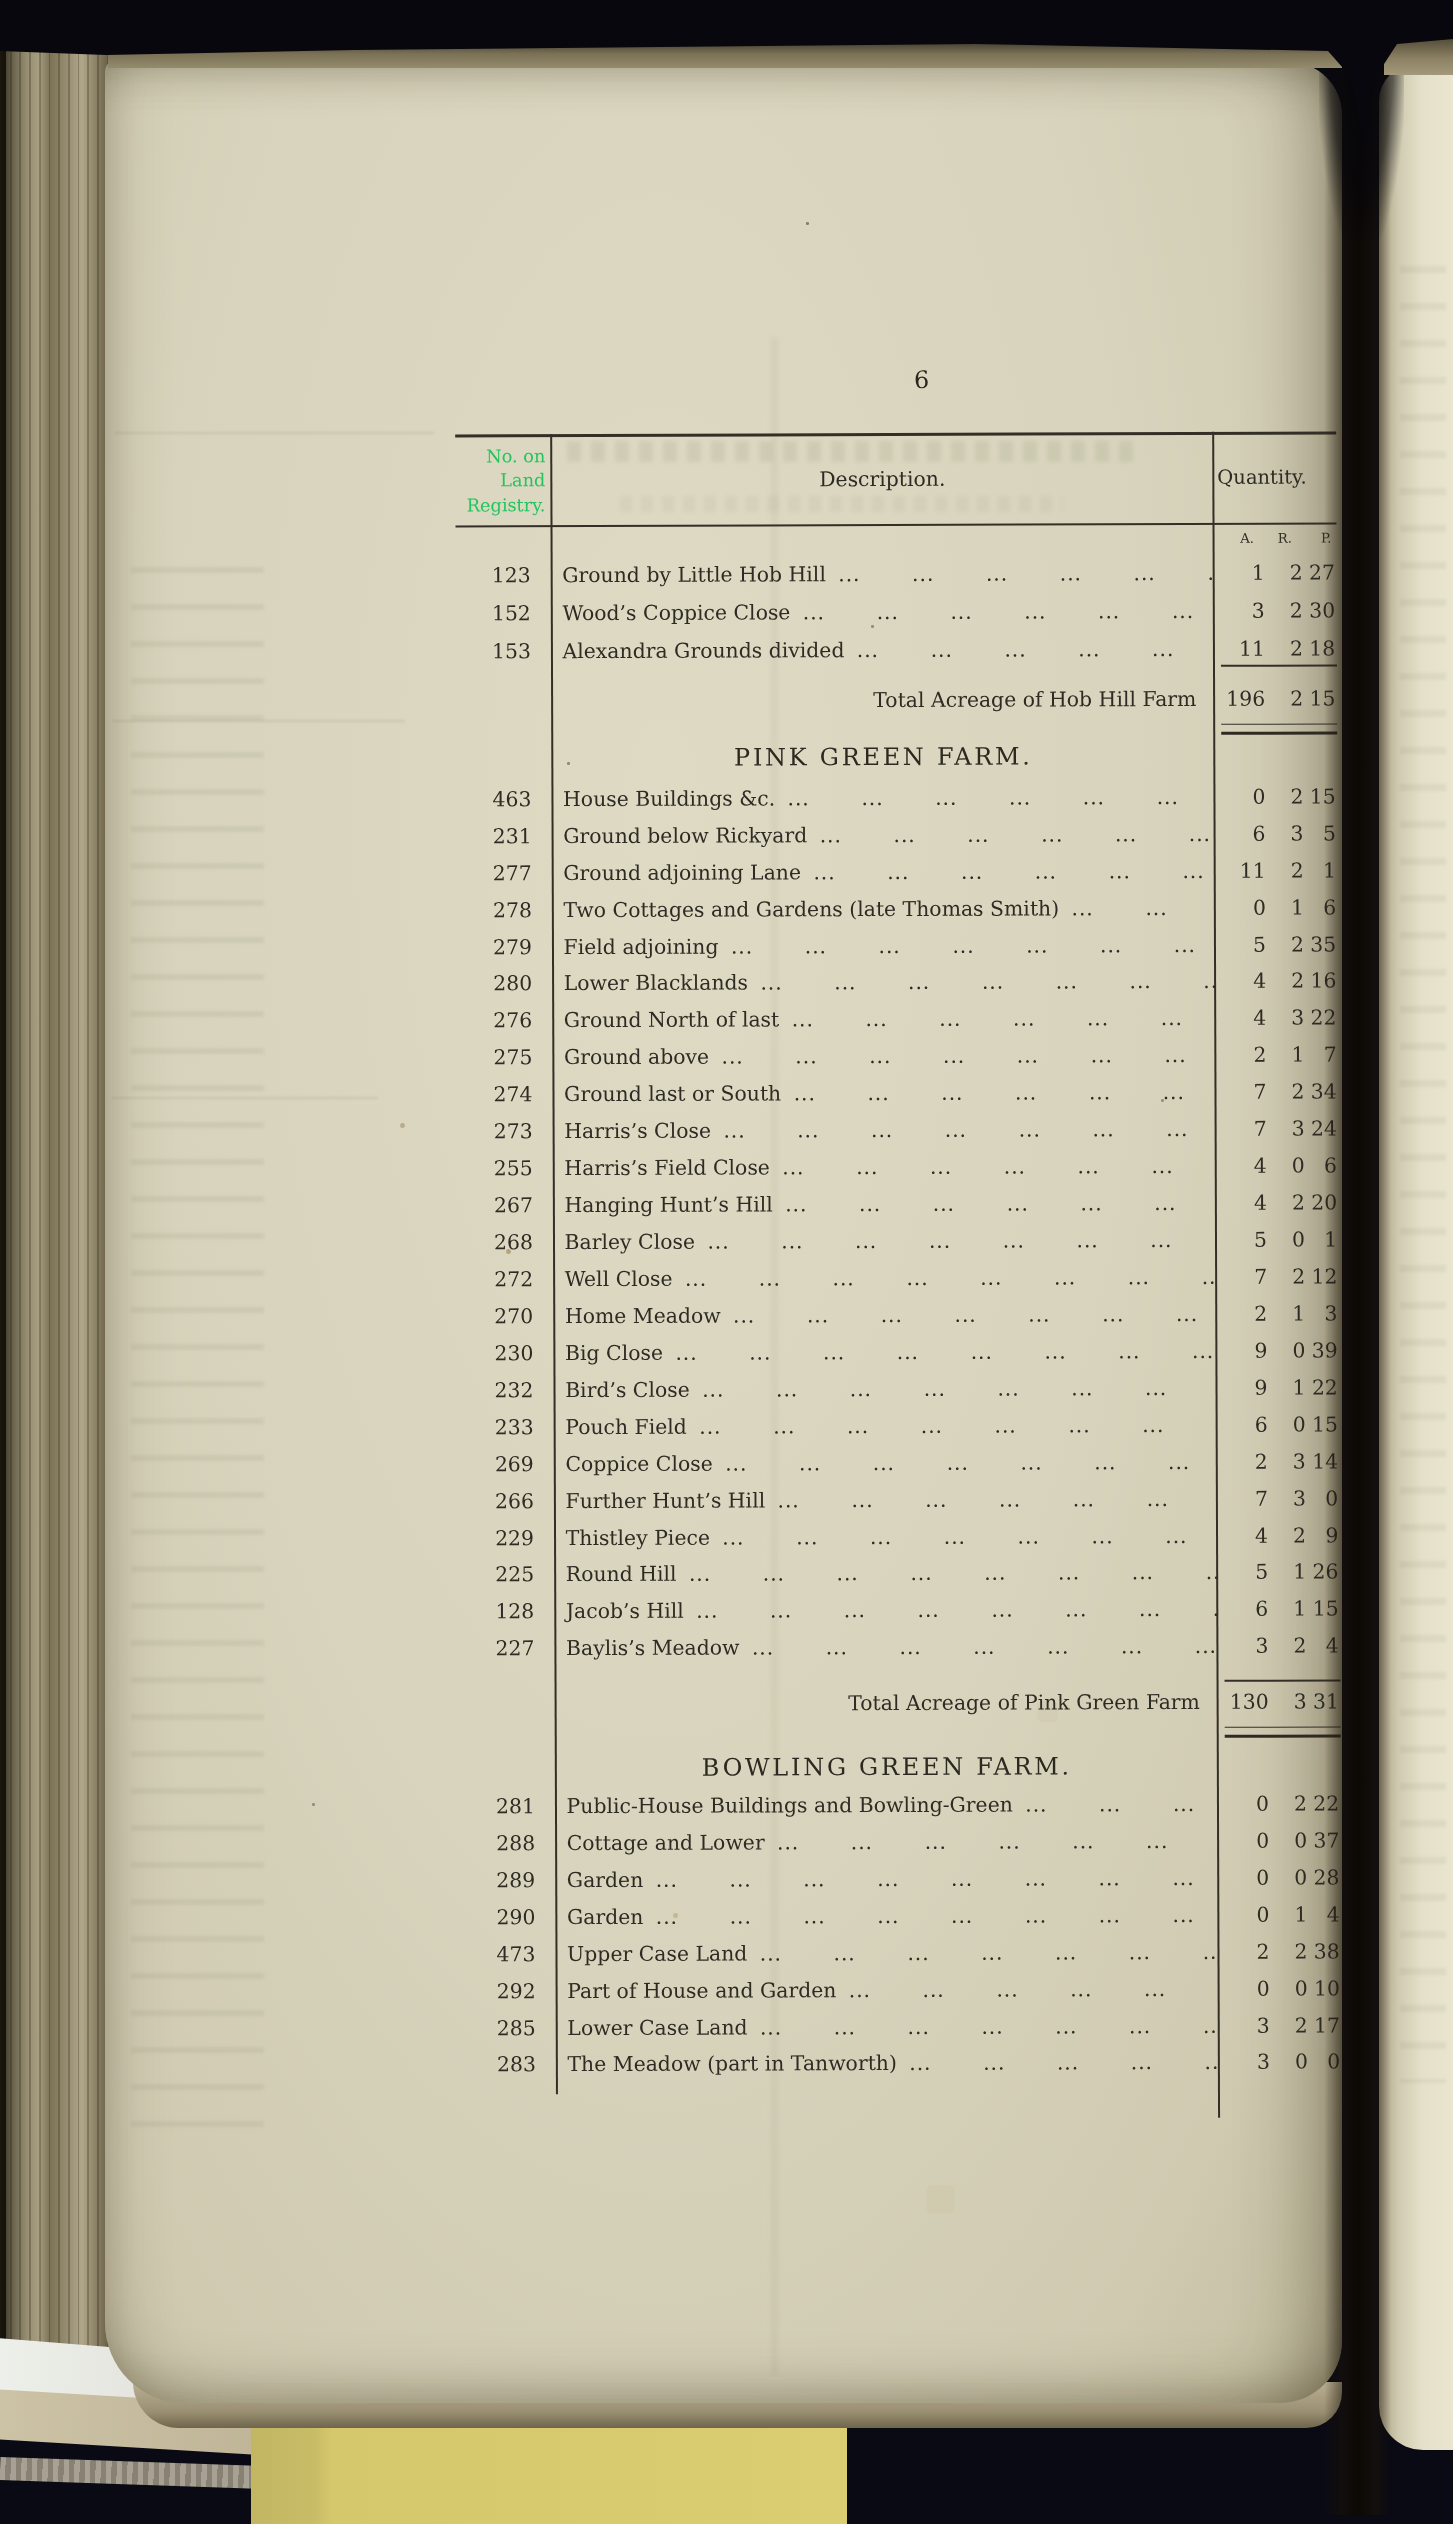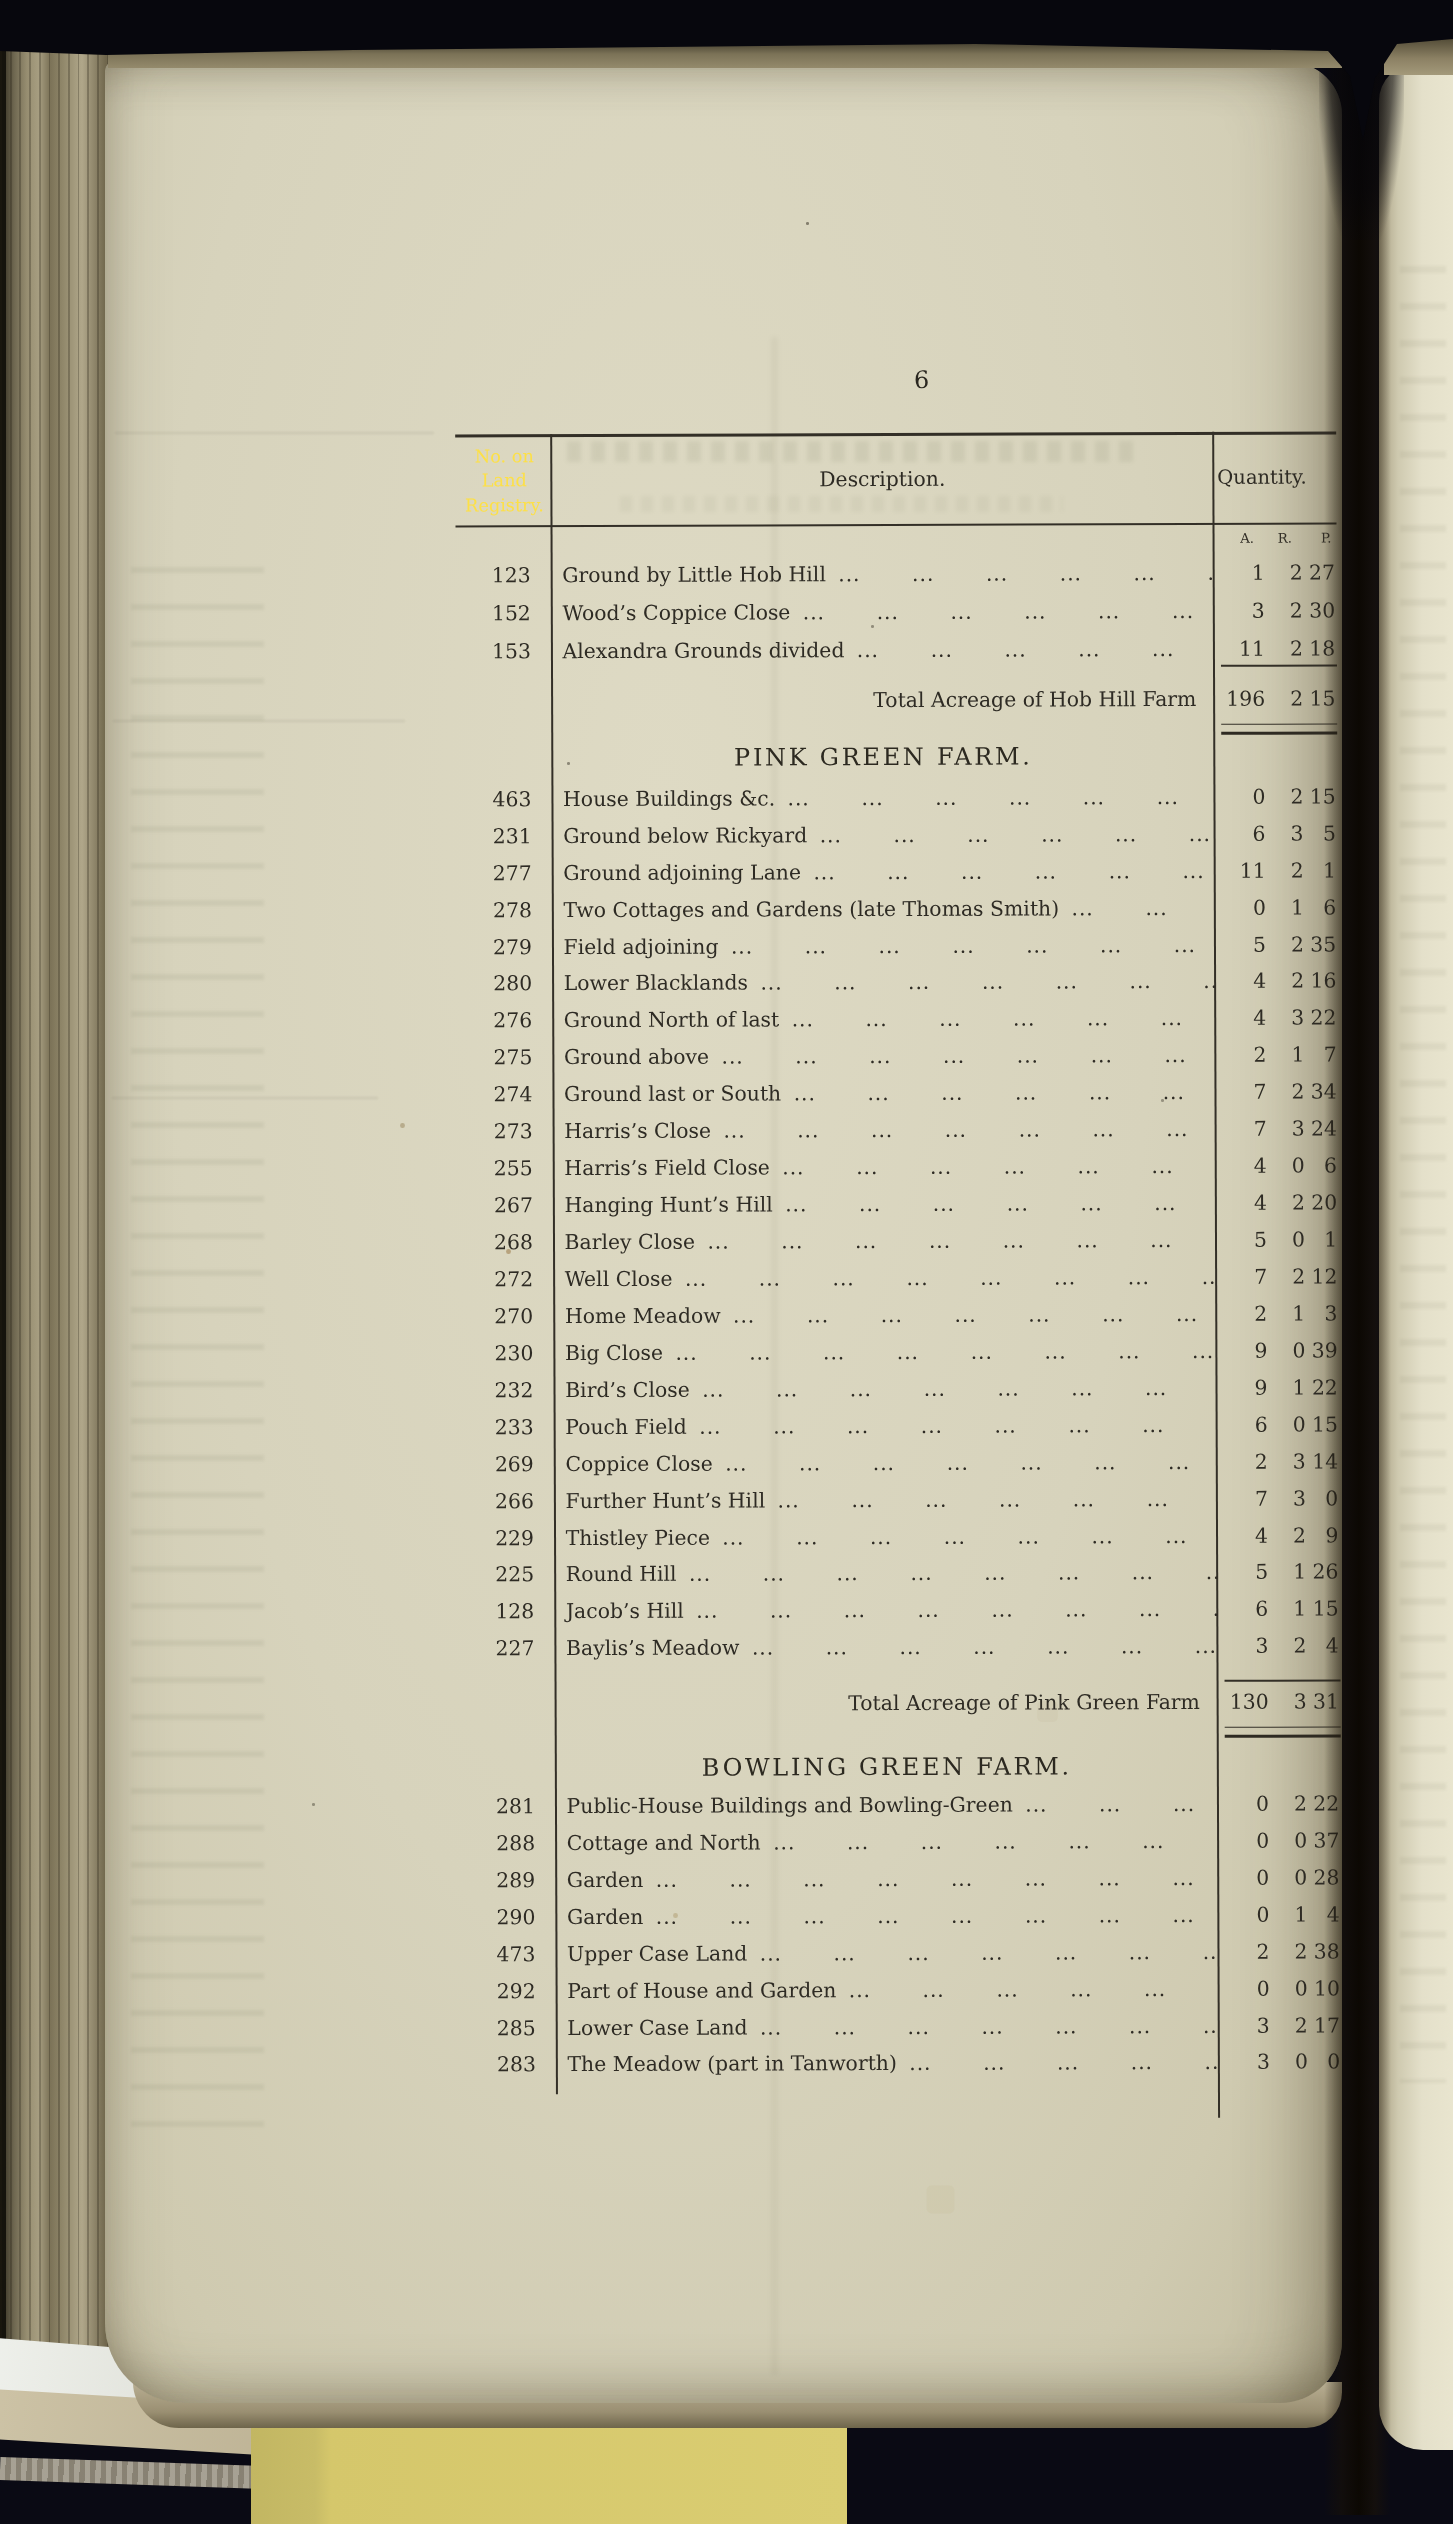--- a/index.html
+++ b/index.html
@@ -65,8 +65,8 @@
   .print{position:absolute;left:0;top:0;width:1453px;height:2525px;transform:rotate(-0.2deg);transform-origin:886px 1241px;}
   .pageno{position:absolute;left:898px;top:366px;width:53px;text-align:center;font-size:24px;color:#2a2720;}
   .rule{position:absolute;background:#332f27;}
-  .hdr-col1{position:absolute;left:466px;top:443px;width:82px;text-align:center;
-    font-size:17.7px;line-height:24.4px;color:#fde047;}
+  .hdr-col1{position:absolute;left:466px;top:443px;width:82px;text-align:right;
+    font-size:17.7px;line-height:24.4px;color:#22c55e;}
   .hdr-desc{position:absolute;left:554px;top:467px;width:662px;text-align:center;font-size:20.4px;}
   .hdr-qty{position:absolute;left:1220px;top:467px;width:118px;text-align:left;font-size:19.5px;}
   .arp{position:absolute;left:1216px;top:532px;width:125px;display:flex;font-size:13.3px;color:#332f27;}

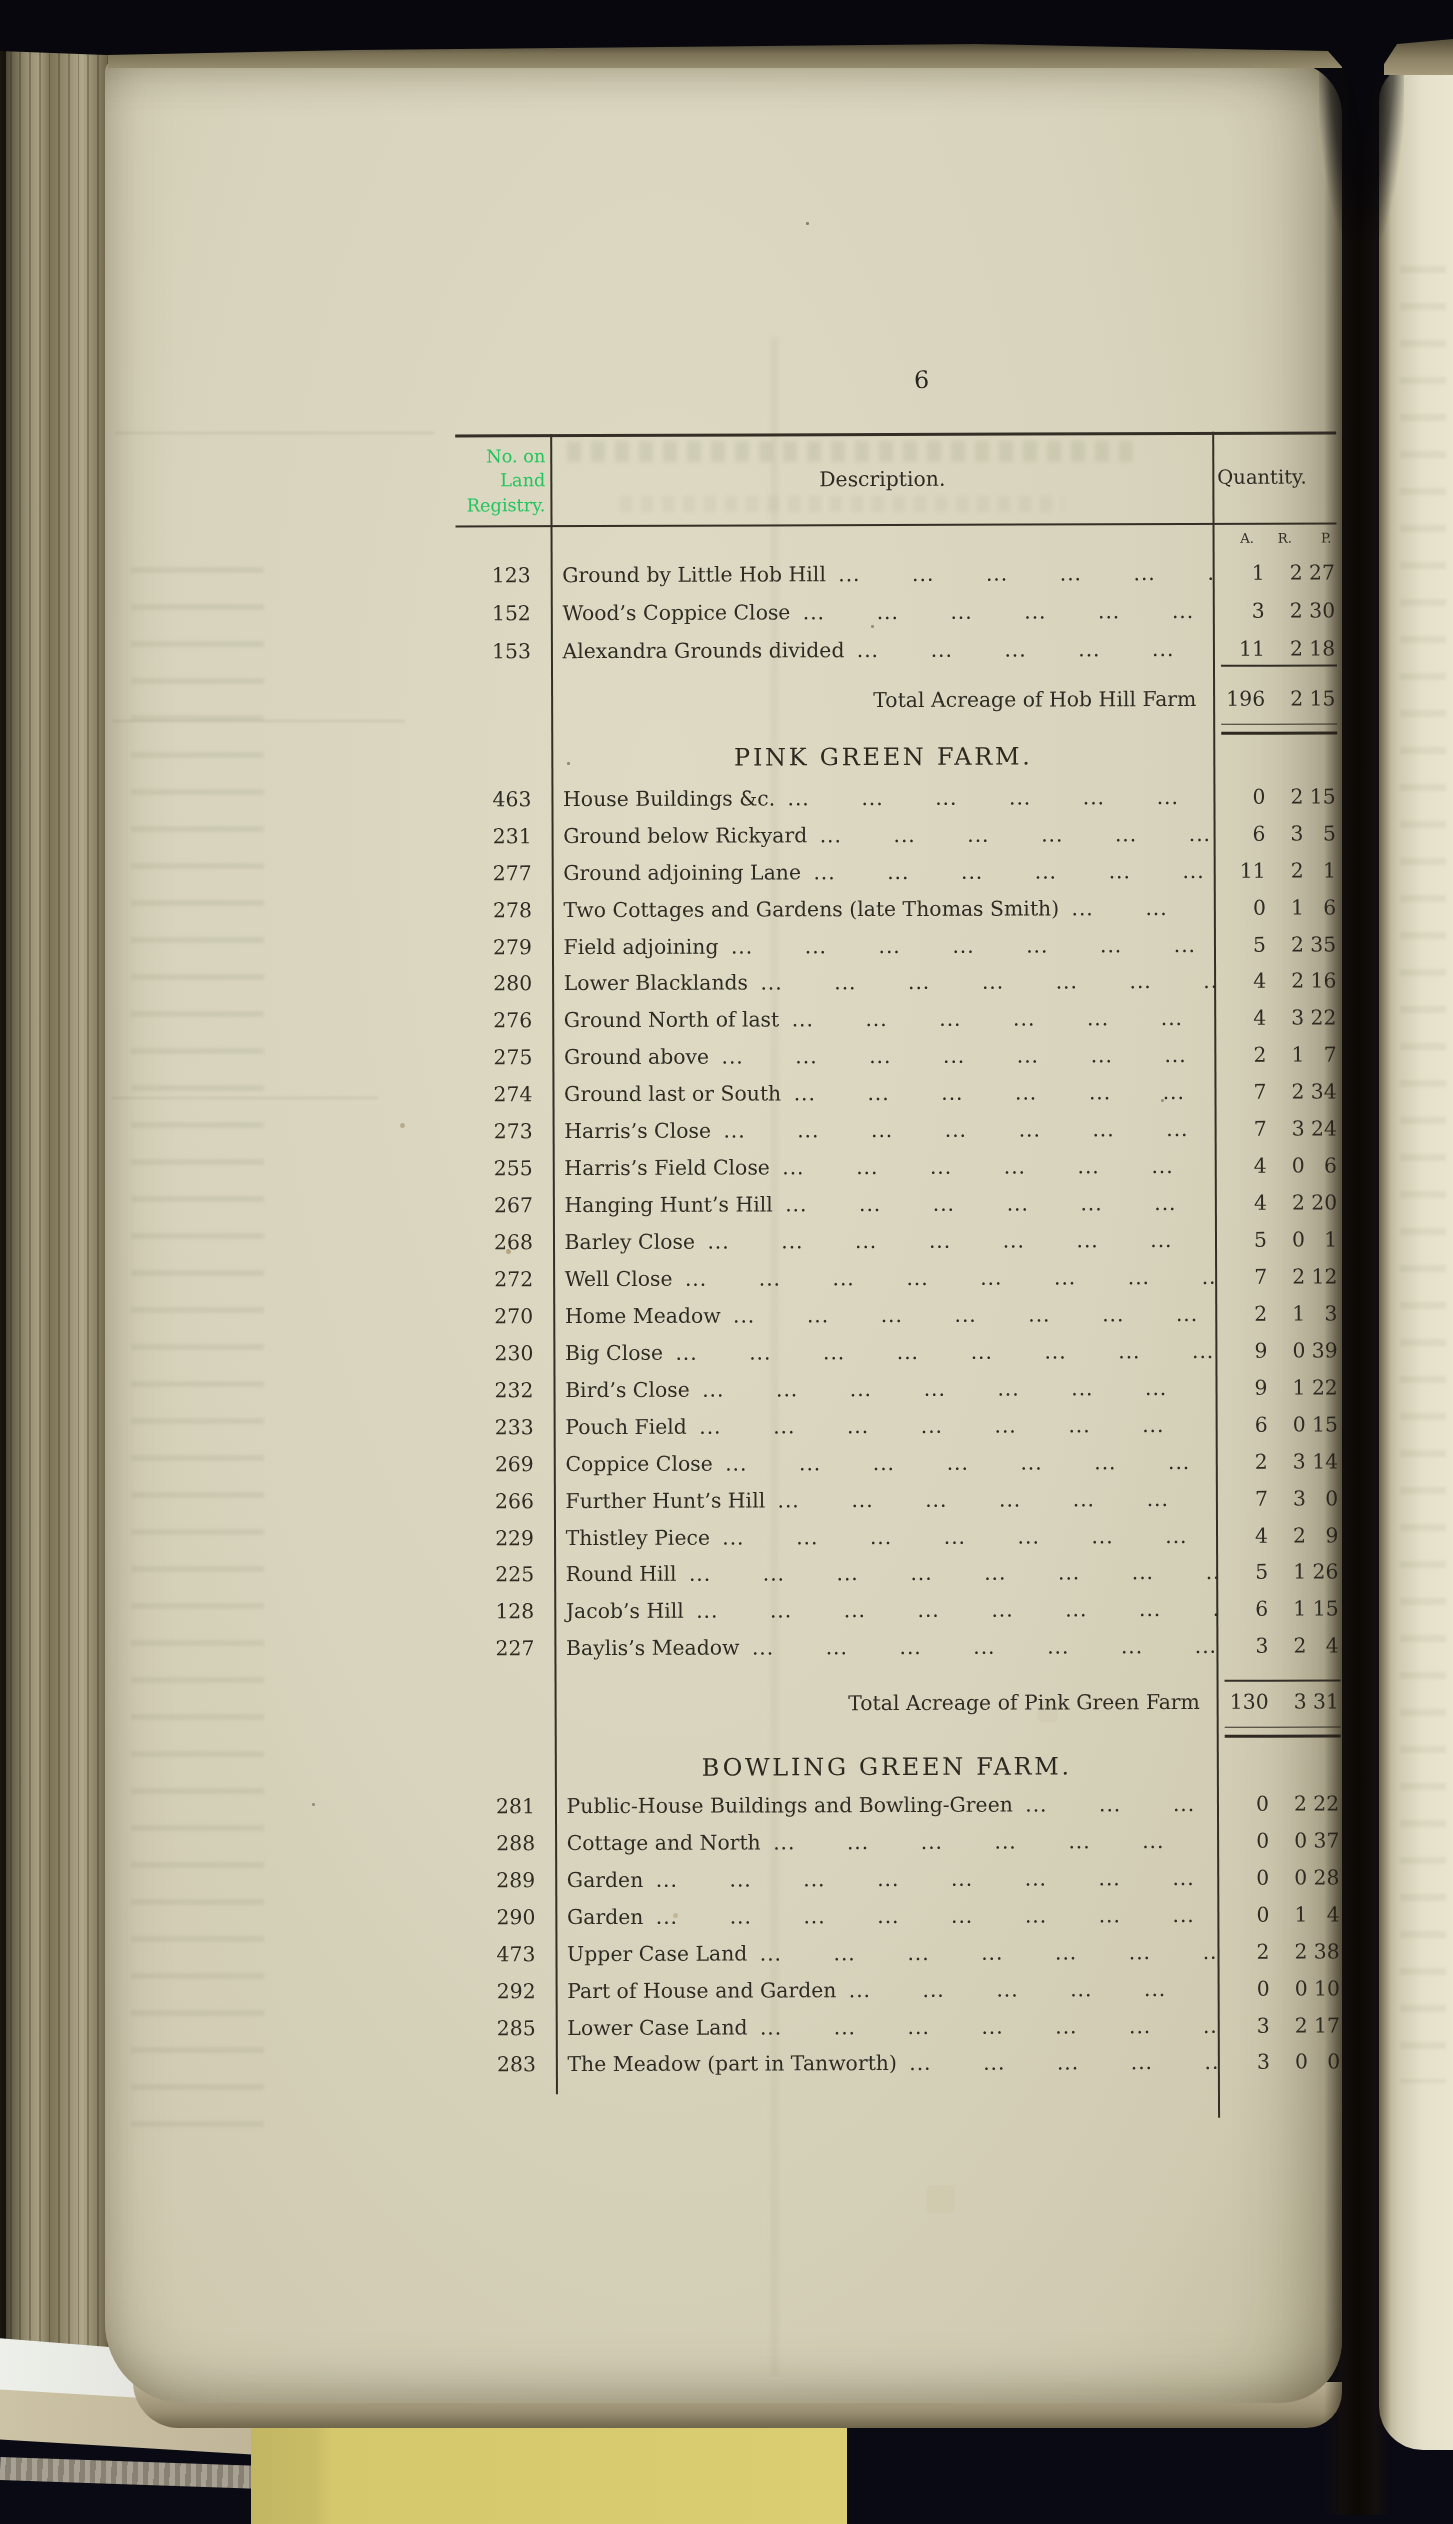--- a/index.html
+++ b/index.html
@@ -436,7 +436,7 @@
         <div class="t-row" style="top: 1825px;">
           <span class="c-no">288</span>
           <span class="c-desc">
-            <span class="desc-text">Cottage and North</span>
+            <span class="desc-text">Cottage and Lower</span>
             <span class="leader">...       ...       ...       ...       ...       ...       ...       ...       ...       ...       ...       ...       </span>
           </span>
           <span class="c-a">0</span>

